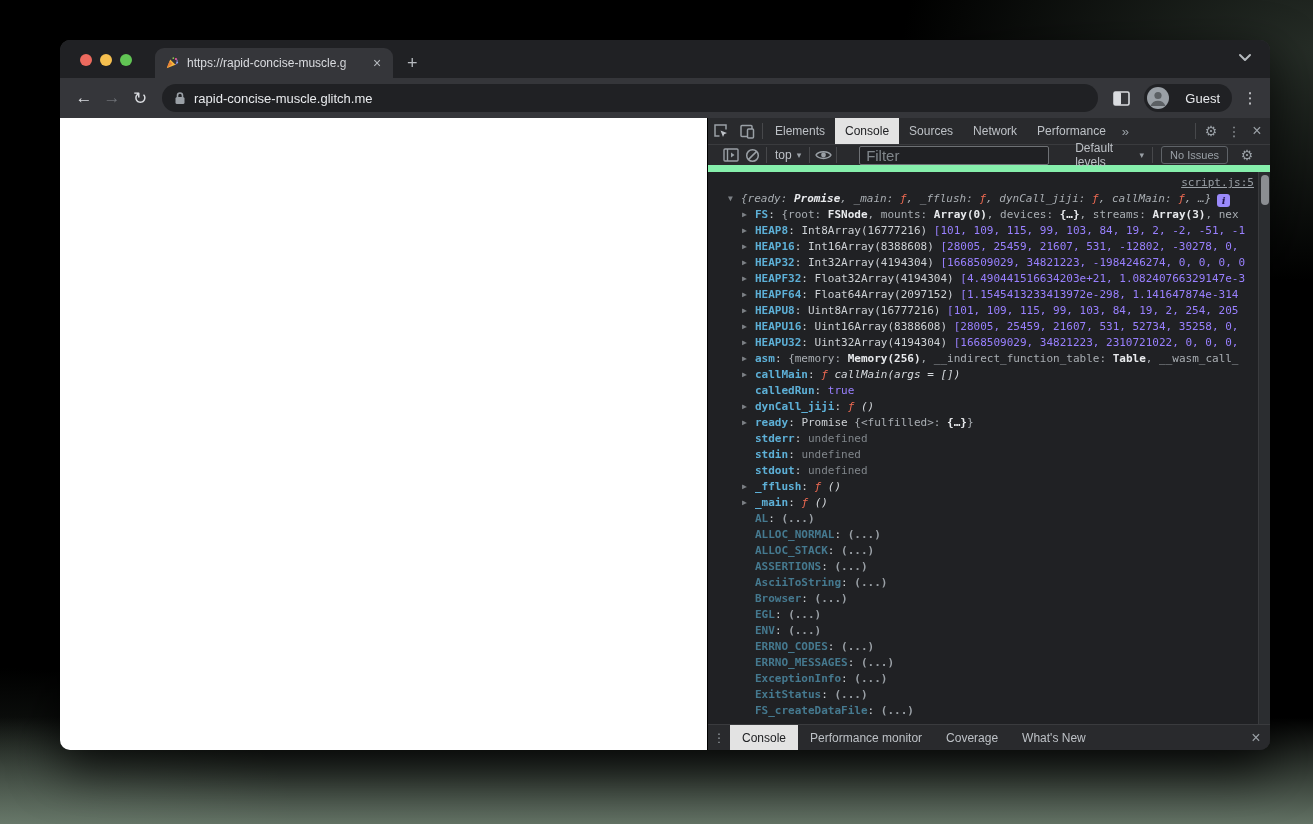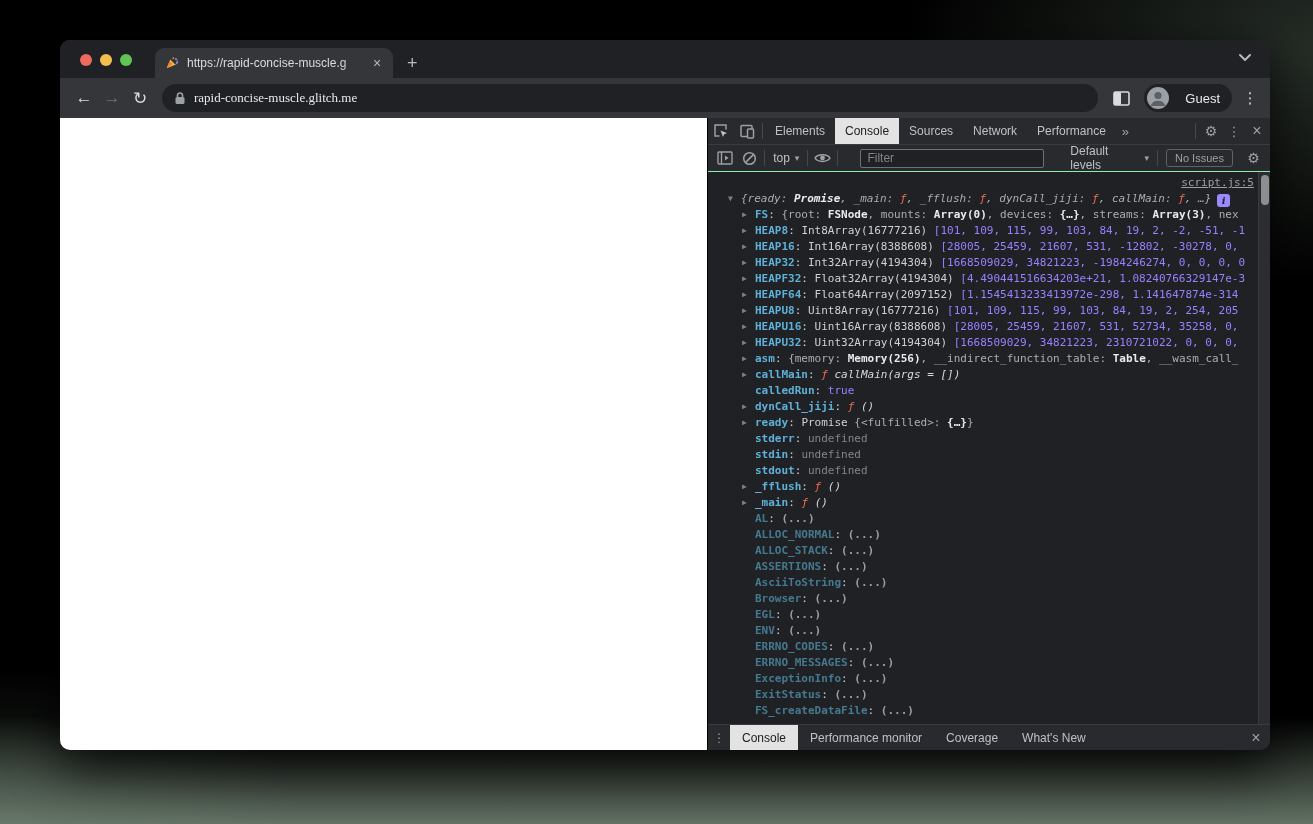--- a/index.html
+++ b/index.html
@@ -34,7 +34,7 @@
     color:#dadce0; font-size:17px; }
   .navbtn.disabled { color:#6e7176; }
   .urlbar { flex:1; height:28px; background:#202124; border-radius:14px; margin:0 8px;
-    display:flex; align-items:center; padding:0 12px;font-family:Liberation Serif, serif; }
+    display:flex; align-items:center; padding:0 12px; }
   .url-text { color:#e8eaed; font-size:13px; margin-left:8px; }
   .guest { height:28px; background:#202124; border-radius:14px; display:flex; align-items:center;
     padding:0 12px 0 3px; margin:0 8px; }

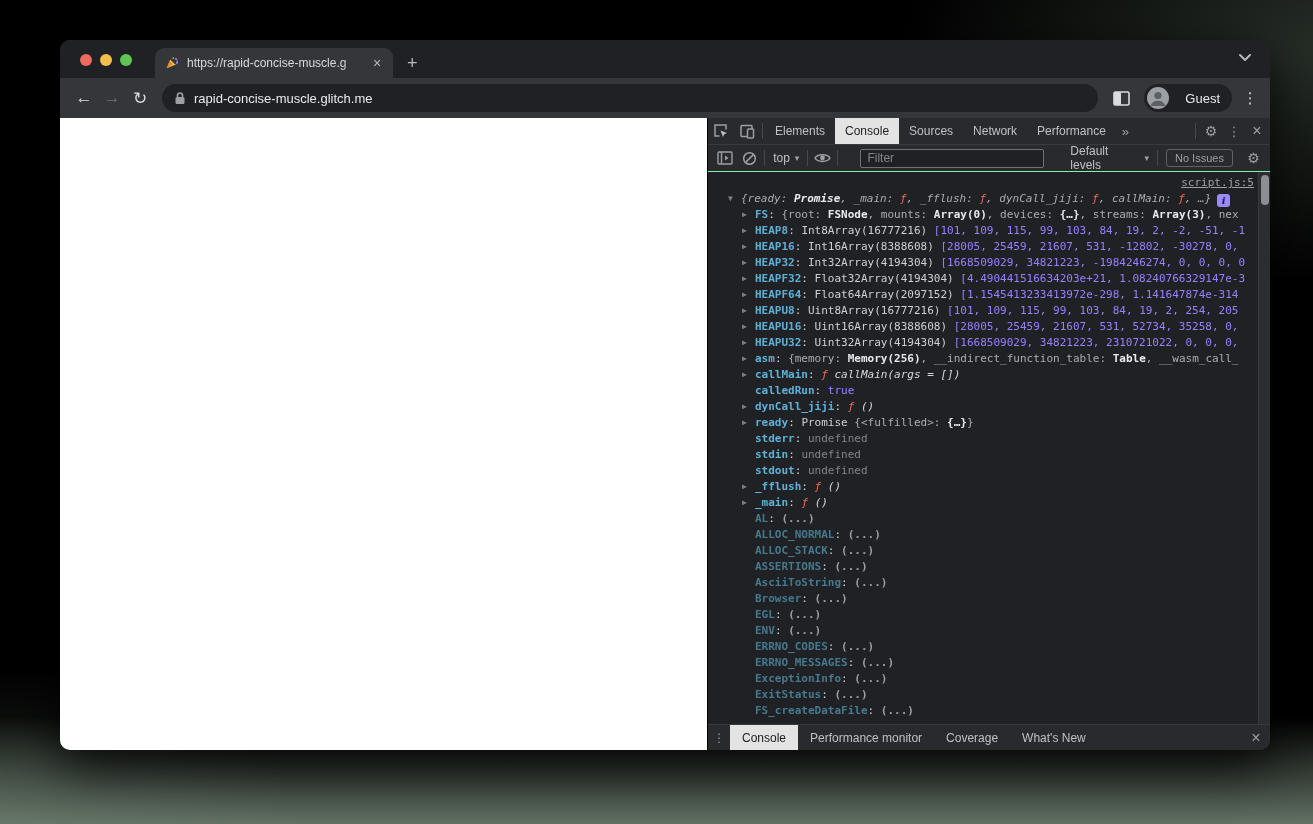--- a/index.html
+++ b/index.html
@@ -56,7 +56,7 @@
   .dt-right { margin-left:auto; display:flex; align-items:center; }
   .glyph { color:#9aa0a6; font-family:"DejaVu Sans", sans-serif; }
 
-  .dt-filterrow { height:27px; background:#292a2d; border-bottom:1px solid #86efac; display:flex; align-items:center; padding:0 4px; flex-shrink:0; }
+  .dt-filterrow { height:27px; background:#292a2d; border-bottom:7px solid #86efac; display:flex; align-items:center; padding:0 12px; flex-shrink:0; }
   .ctx { color:#bdc1c6; font-size:12px; display:flex; align-items:center; gap:5px; padding:0 6px; }
   .caret { font-size:9px; color:#9aa0a6; }
   .filter-input { width:190px; height:19px; background:#202124; border:1px solid #6e7175; border-radius:2px;

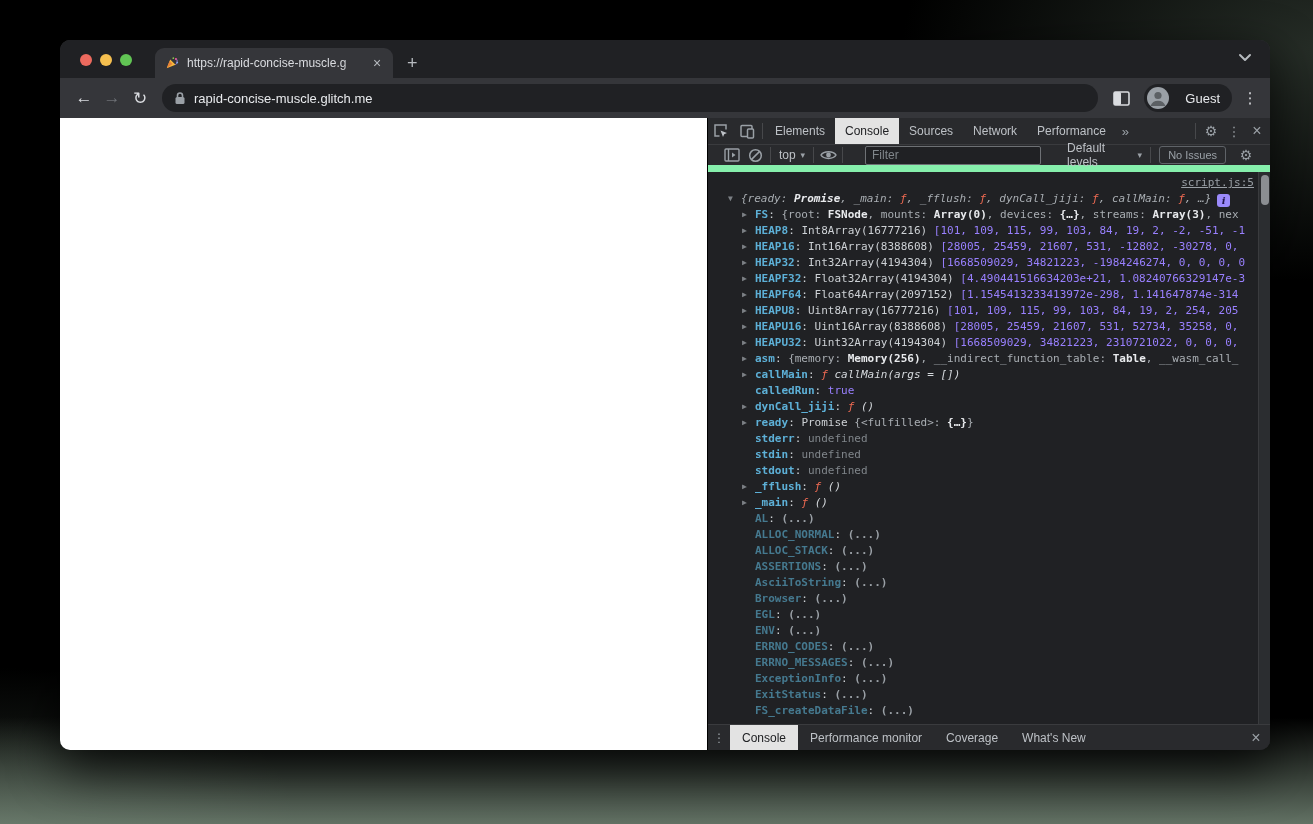--- a/index.html
+++ b/index.html
@@ -60,7 +60,7 @@
   .ctx { color:#bdc1c6; font-size:12px; display:flex; align-items:center; gap:5px; padding:0 6px; }
   .caret { font-size:9px; color:#9aa0a6; }
   .filter-input { width:190px; height:19px; background:#202124; border:1px solid #6e7175; border-radius:2px;
-    color:#f0abfc; font-size:12px; padding:0 6px; margin:0 20px; font-family:"Liberation Sans",sans-serif; }
+    color:#f0abfc; font-size:15px; padding:0 6px; margin:0 20px; font-family:"Liberation Sans",sans-serif; }
   .filter-input::placeholder { color:#80868b; }
   .no-issues { border:1px solid #5f6368; border-radius:3px; color:#9aa0a6; font-size:11px; padding:2px 8px; margin:0 6px; white-space:nowrap; }
 

